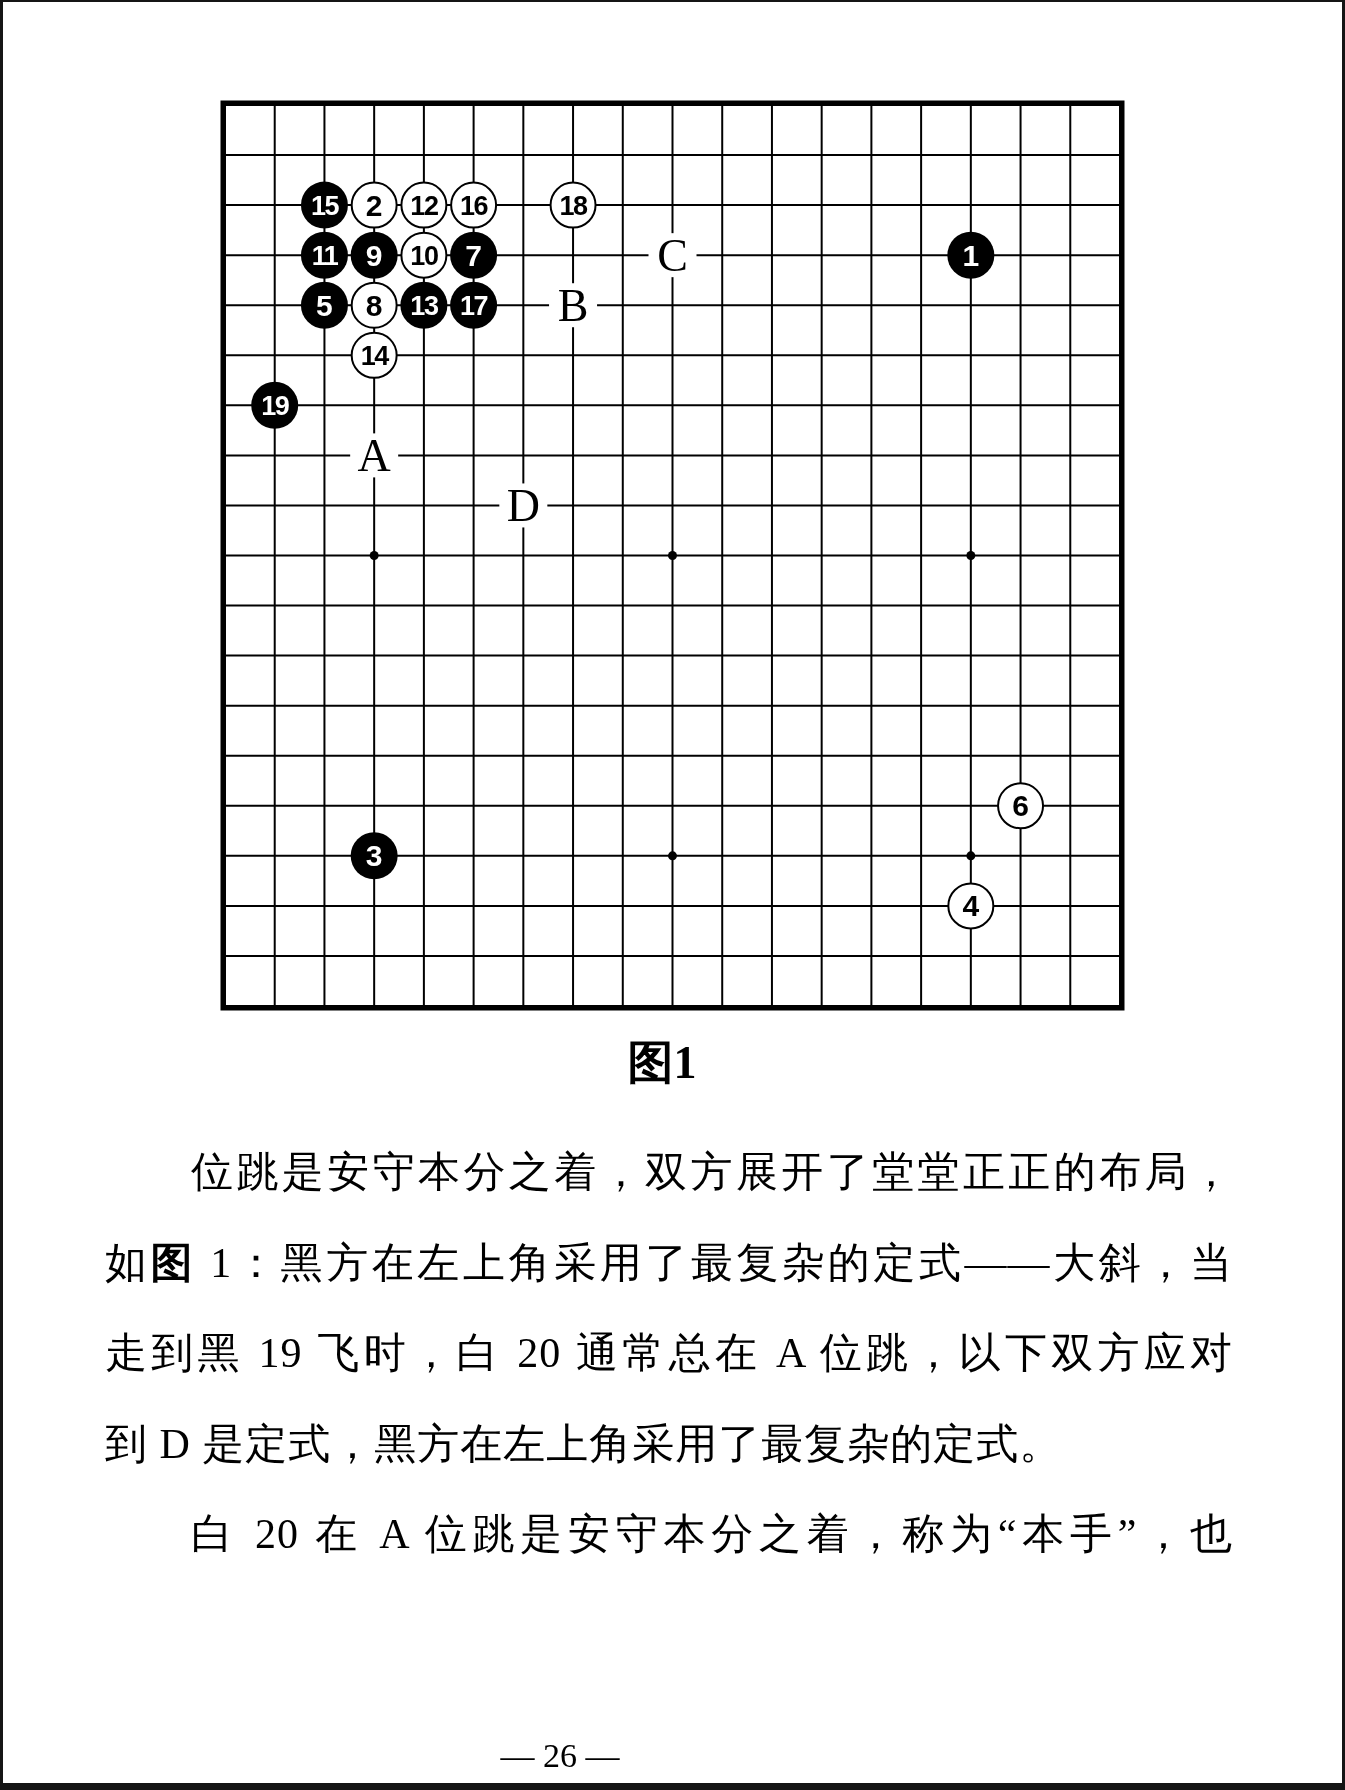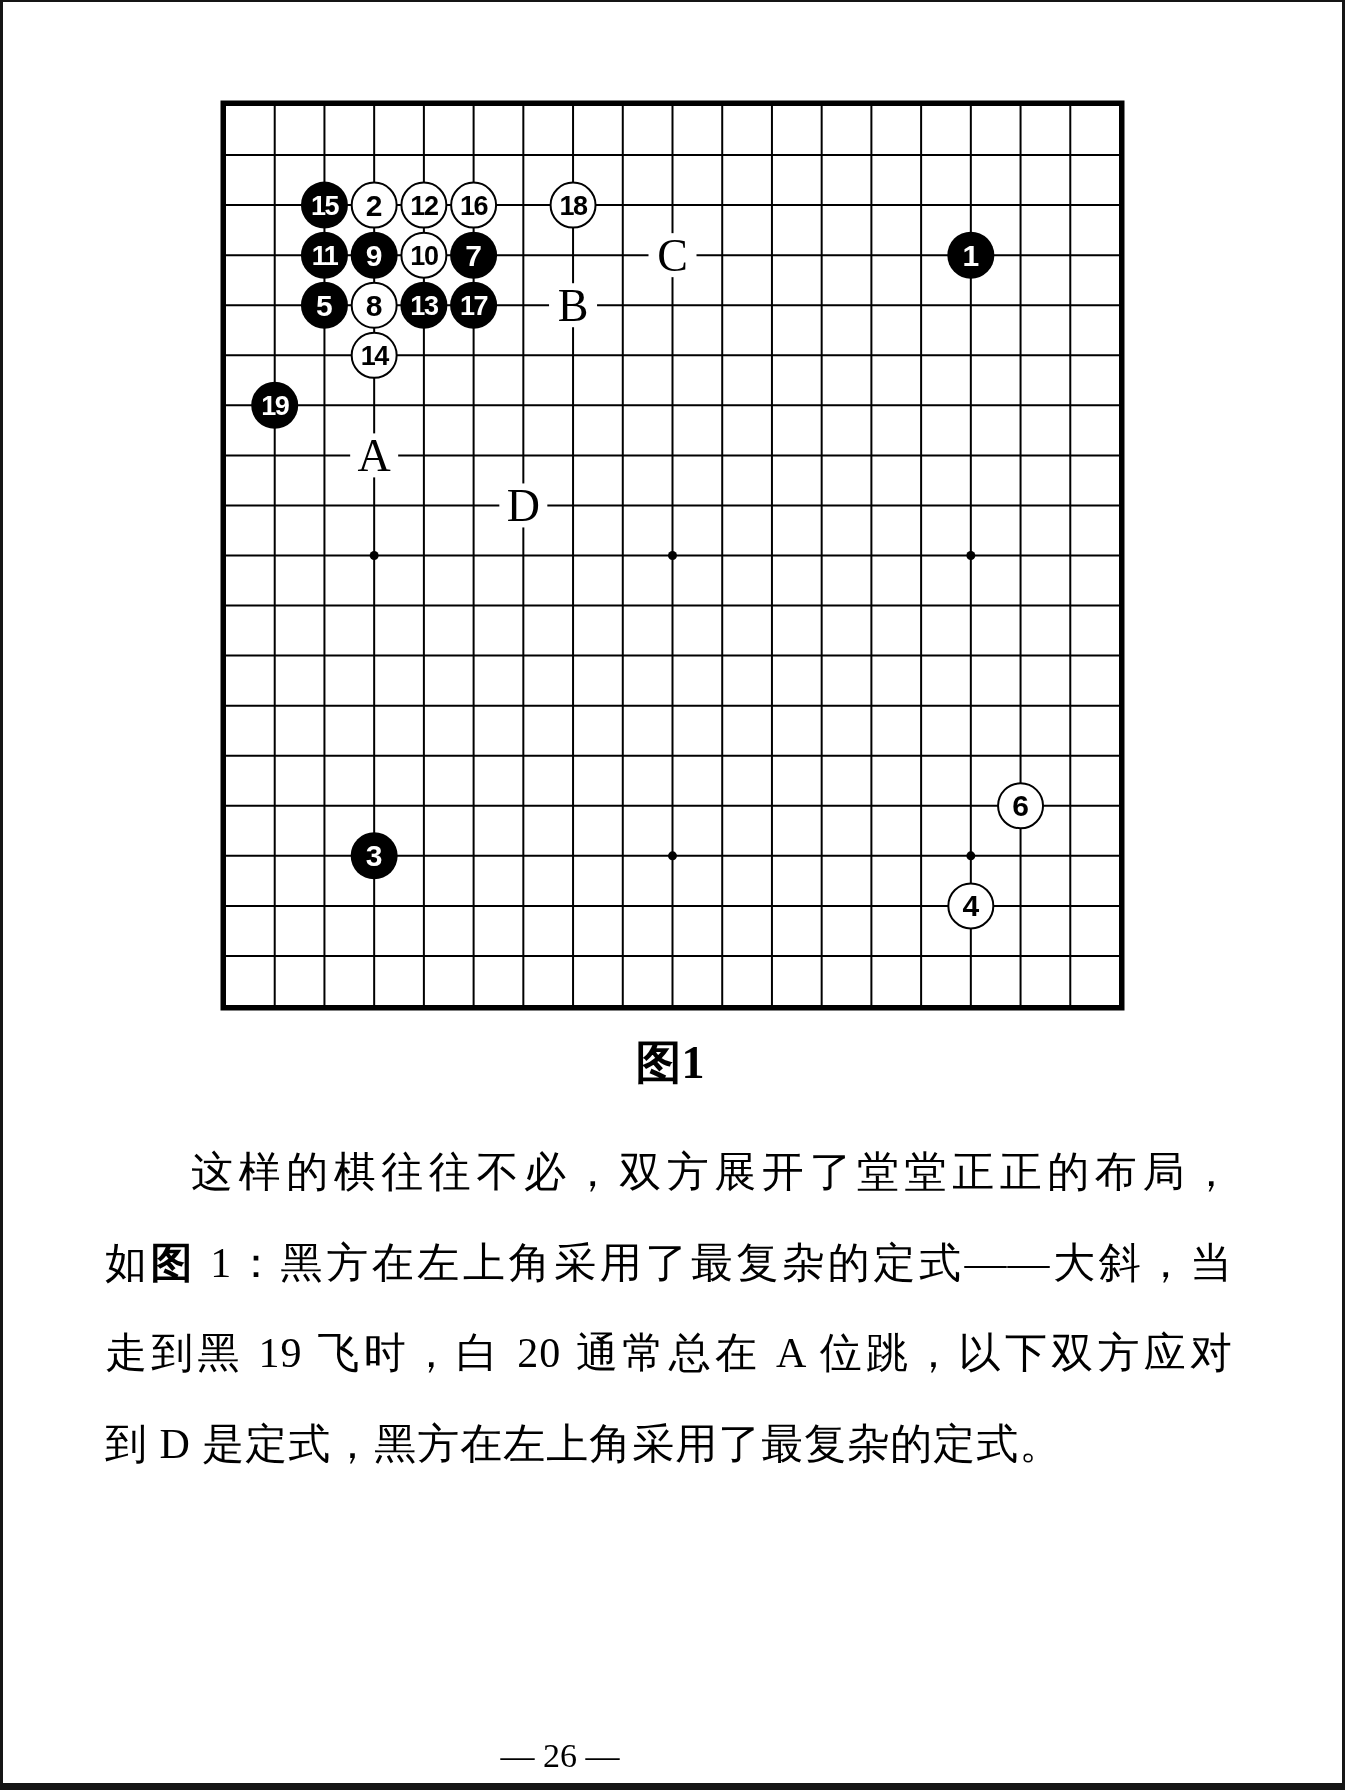--- a/index.html
+++ b/index.html
@@ -21,7 +21,7 @@
   #board-svg{position:absolute;left:0;top:0;}
 
   .caption{
-    position:absolute;left:222px;top:1034px;width:896px;height:58px;
+    position:absolute;left:214px;top:1034px;width:896px;height:58px;
     line-height:58px;text-align:center;
     font-size:46px;font-weight:bold;
   }

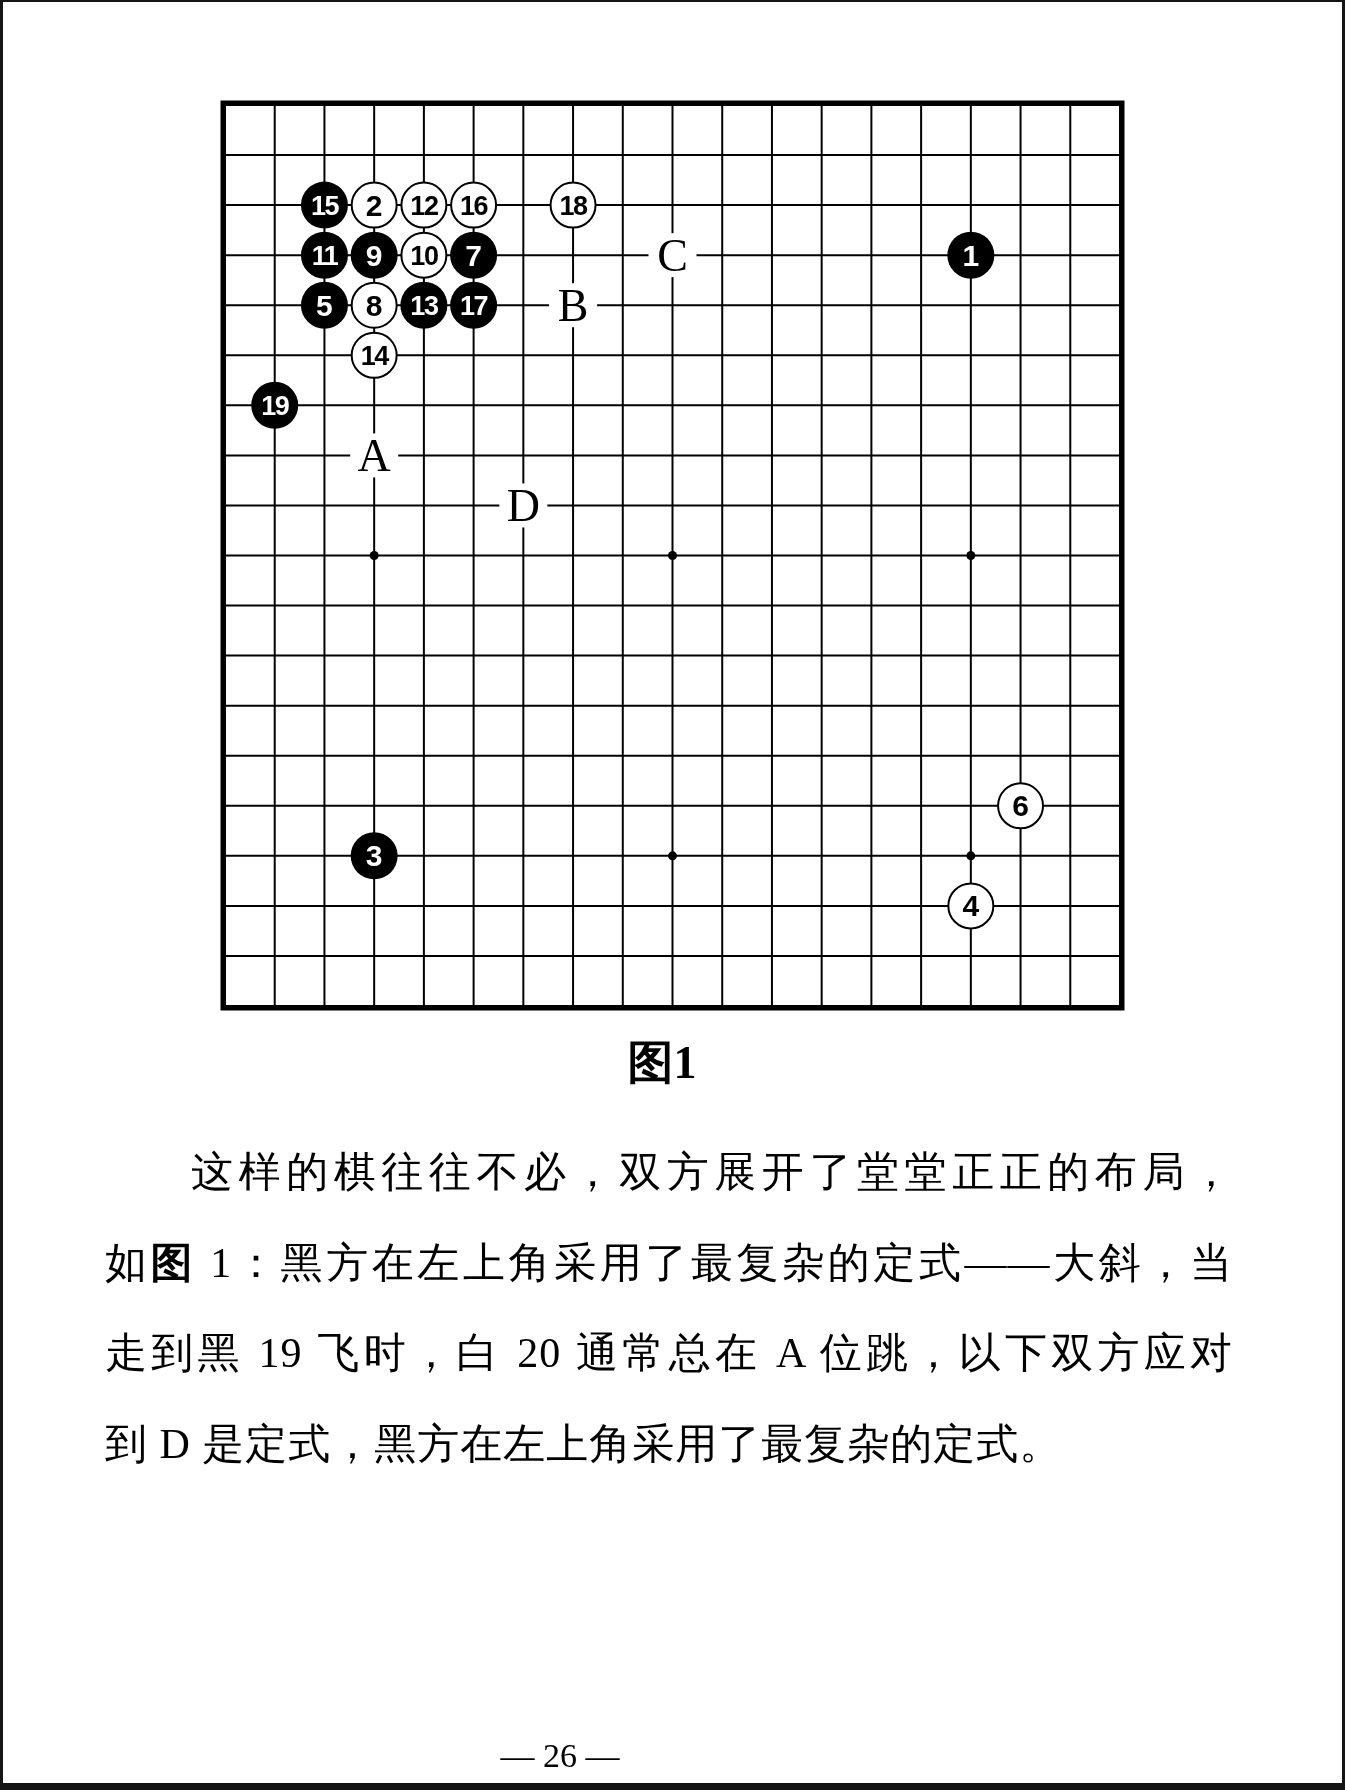--- a/index.html
+++ b/index.html
@@ -148,7 +148,7 @@
   <div class="caption">图1</div>
 
   <div class="text-line l1 indent">
-    <span>这样的棋往往不必，双方展开了堂堂正正的布局，</span>
+    <span>位跳是安守本分之着，双方展开了堂堂正正的布局，</span>
   </div>
   <div class="text-line l2">
     <span>如</span><b>图</b><span> 1：黑方在左上角采用了最复杂的定式——大斜，当</span>

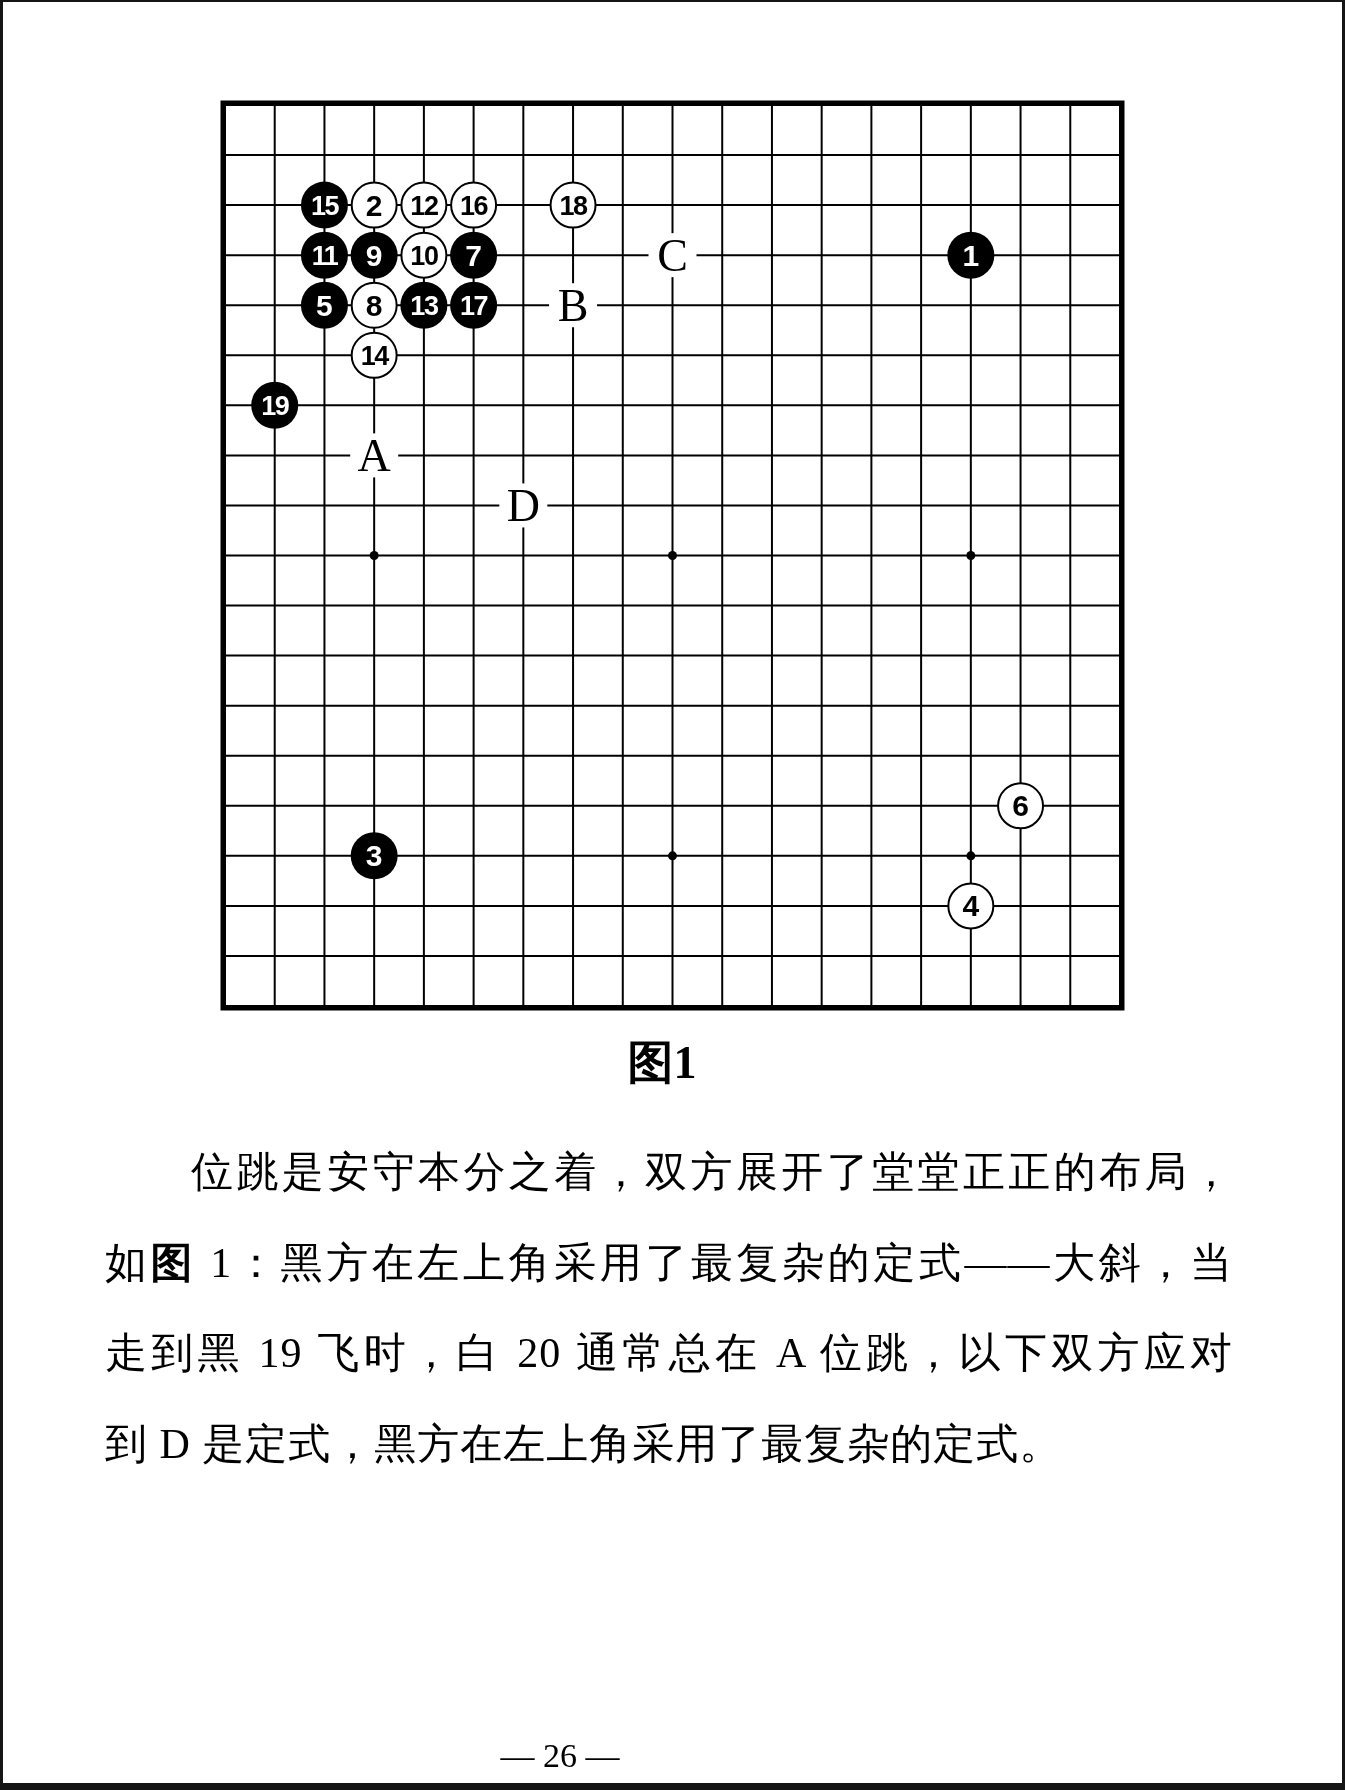--- a/index.html
+++ b/index.html
@@ -159,6 +159,9 @@
   <div class="text-line l4 endline">
     <span>到 D 是定式，黑方在左上角采用了最复杂的定式。</span>
   </div>
+  <div class="text-line l5 indent">
+    <span>白 20 在 A 位跳是安守本分之着，称为“本手”，也</span>
+  </div>
 
   <div class="page-number">— 26 —</div>
 

